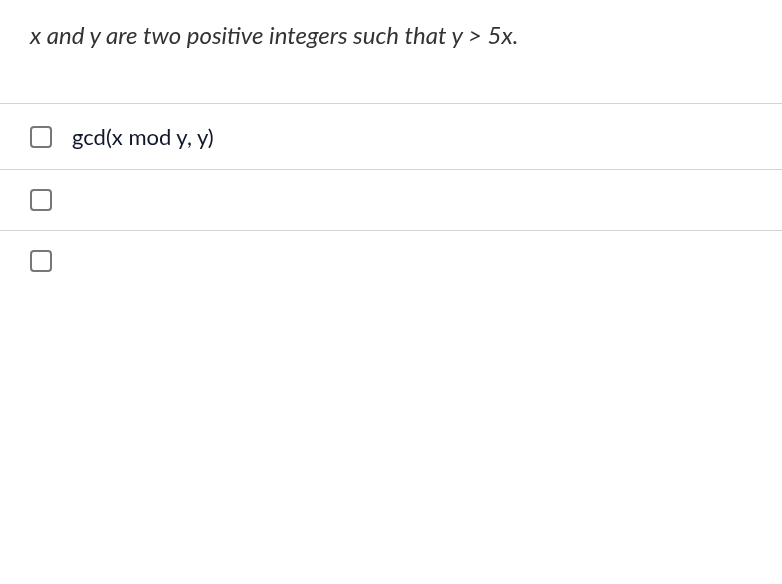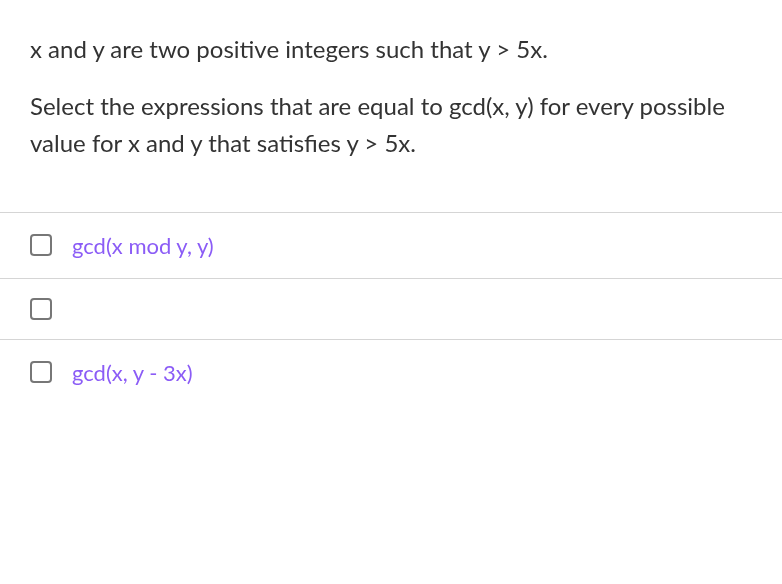--- a/index.html
+++ b/index.html
@@ -15,7 +15,8 @@
       color: #333333;
     }
     .question-container {
-      padding: 30px 30px 0 30px;
+      padding: 16px 30px 0 30px;
+      font-style: italic;
     }
     .question-text {
       font-size: 24px;

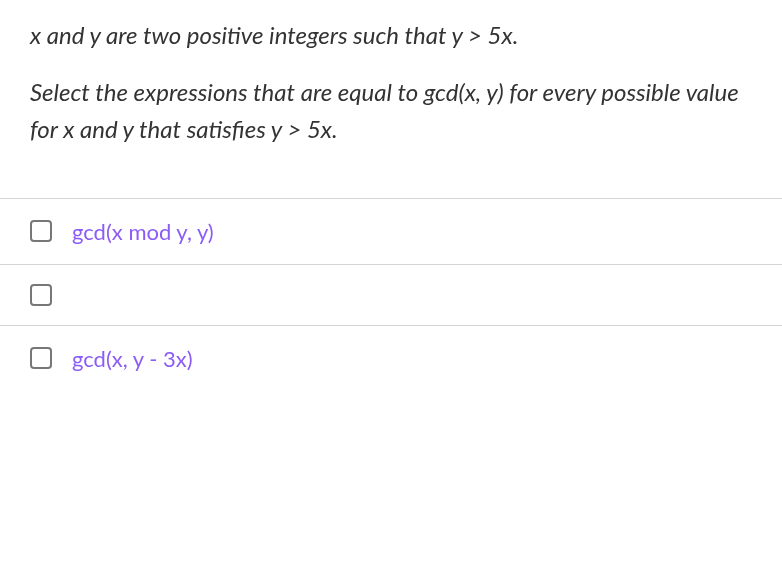--- a/index.html
+++ b/index.html
@@ -59,7 +59,6 @@
 <div class="question-container">
   <div class="question-text">
     <p>x and y are two positive integers such that y &gt; 5x.</p>
-    <p>Select the expressions that are equal to gcd(x, y) for every possible value for x and y that satisfies y &gt; 5x.</p>
   </div>
 </div>
 

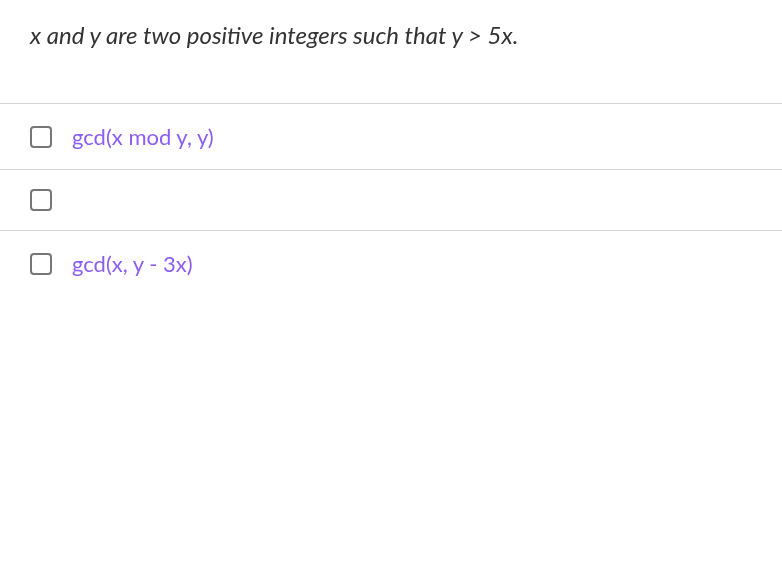--- a/index.html
+++ b/index.html
@@ -48,7 +48,7 @@
     }
     .option-label {
       font-size: 22px;
-      color: #8b5cf6;
+      color: #0f172a;
       font-weight: 400;
       text-align: right;
     }

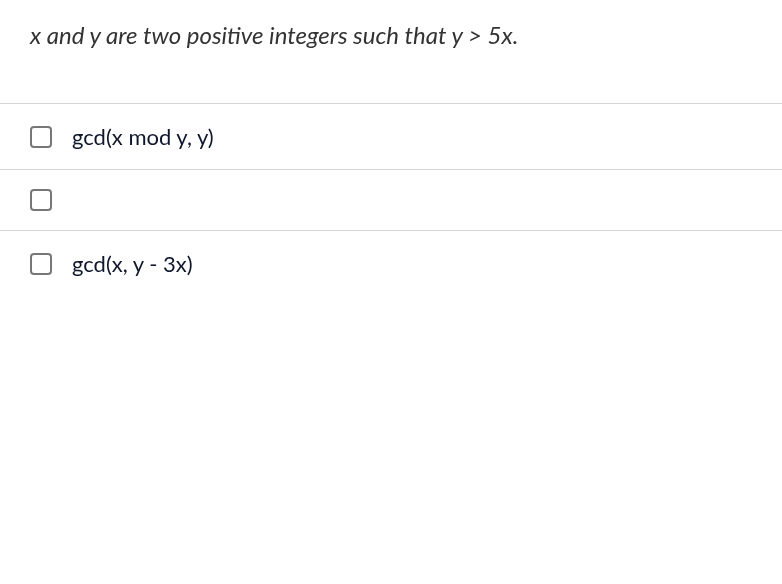--- a/index.html
+++ b/index.html
@@ -72,7 +72,6 @@
   </div>
   <div class="option-row">
     <div class="checkbox"></div>
-    <span class="option-label">gcd(x, y - 3x)</span>
   </div>
 </div>
 

